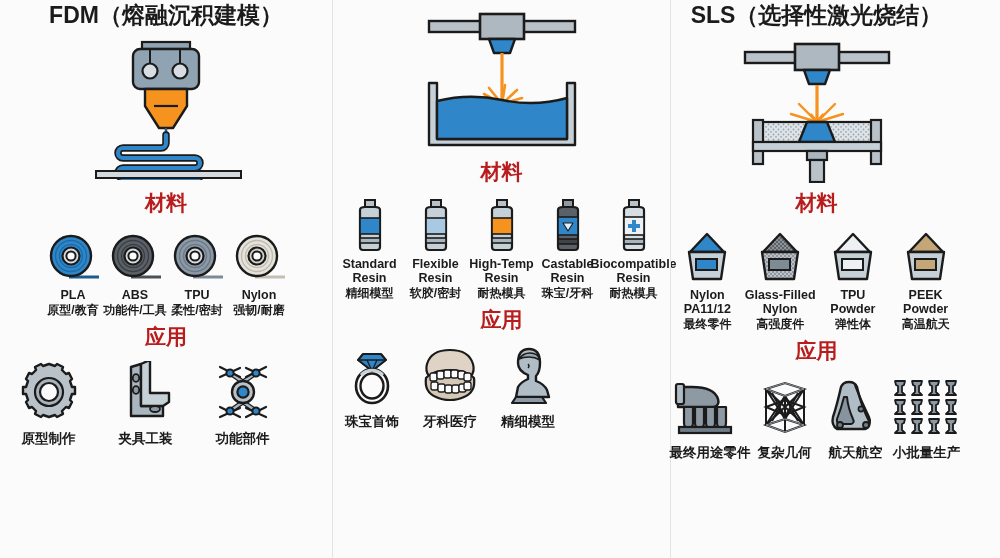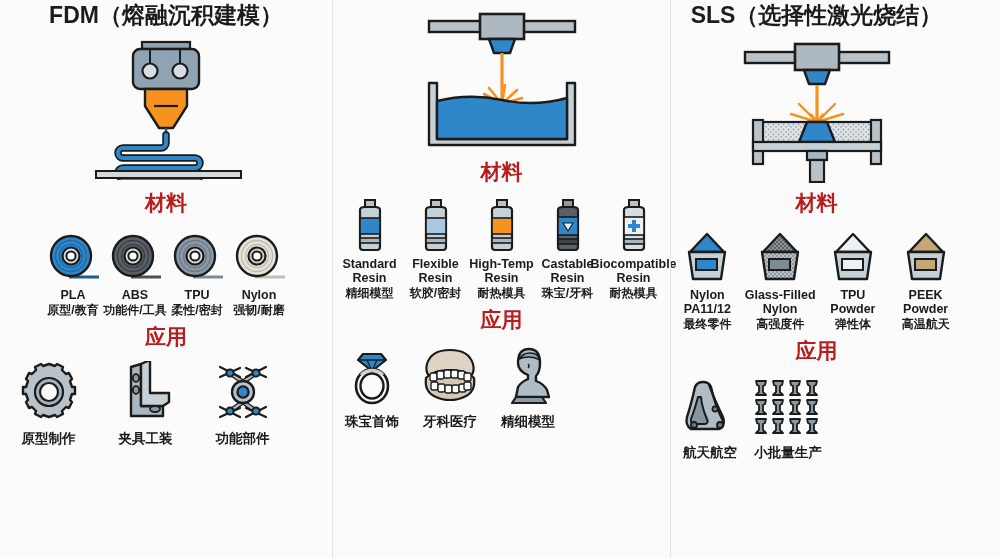--- a/index.html
+++ b/index.html
@@ -518,6 +518,22 @@
     <div class="section-head sec-apps">应用</div>
 
     <div class="app-row">
+      <div class="app-item">
+        <div class="app-icon">
+          <svg width="72" height="58" viewBox="0 0 72 58">
+            <path d="M4 8 h14 q22 0 26 12 q2 6 -4 8 h-36 z" fill="#8e9aa3" stroke="#1b1b1b" stroke-width="2.4" stroke-linejoin="round"></path>
+            <rect x="2" y="5" width="8" height="20" rx="2" fill="#b0bcc6" stroke="#1b1b1b" stroke-width="2.2"></rect>
+            <g fill="#8e9aa3" stroke="#1b1b1b" stroke-width="2.2" stroke-linejoin="round">
+              <path d="M10 28 h9 v16 q0 5 -4.5 5 q-4.5 0 -4.5 -5 z"></path>
+              <path d="M21 28 h9 v16 q0 5 -4.5 5 q-4.5 0 -4.5 -5 z"></path>
+              <path d="M32 28 h9 v16 q0 5 -4.5 5 q-4.5 0 -4.5 -5 z"></path>
+              <path d="M43 28 h9 v16 q0 5 -4.5 5 q-4.5 0 -4.5 -5 z"></path>
+            </g>
+            <rect x="5" y="48" width="52" height="6" fill="#6f7d88" stroke="#1b1b1b" stroke-width="2.2"></rect>
+          </svg>
+        </div>
+        <div class="app-label">最终用途零件</div>
+      </div>
 
 
       <div class="app-item">

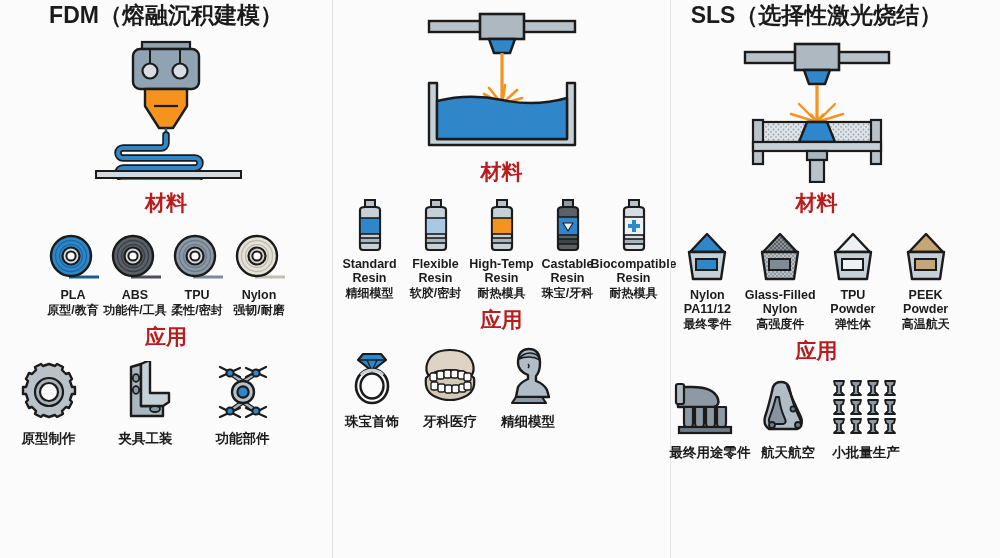--- a/index.html
+++ b/index.html
@@ -535,6 +535,26 @@
         <div class="app-label">最终用途零件</div>
       </div>
 
+      <div class="app-item">
+        <div class="app-icon">
+          <svg width="58" height="58" viewBox="0 0 58 58">
+            <g fill="none" stroke="#1b1b1b" stroke-width="2">
+              <path d="M10 10 l19 -6 l19 6 l-19 7 z"></path>
+              <path d="M10 46 l19 -6 l19 6 l-19 7 z"></path>
+              <path d="M10 10 v36 M48 10 v36 M29 17 v36"></path>
+              <path d="M10 10 l19 30 M48 10 l-19 30 M10 46 l19 -29 M48 46 l-19 -29"></path>
+              <path d="M10 10 l38 36 M48 10 l-38 36"></path>
+              <path d="M10 28 l19 -7 l19 7 l-19 8 z"></path>
+              <path d="M16 14 l13 24 M42 14 l-13 24 M16 42 l13 -24 M42 42 l-13 -24"></path>
+            </g>
+            <g fill="none" stroke="#98a5af" stroke-width="0.9">
+              <path d="M10 10 l19 -6 l19 6 l-19 7 z"></path>
+              <path d="M10 46 l19 -6 l19 6 l-19 7 z"></path>
+            </g>
+          </svg>
+        </div>
+        <div class="app-label">复杂几何</div>
+      </div>
 
       <div class="app-item">
         <div class="app-icon">

